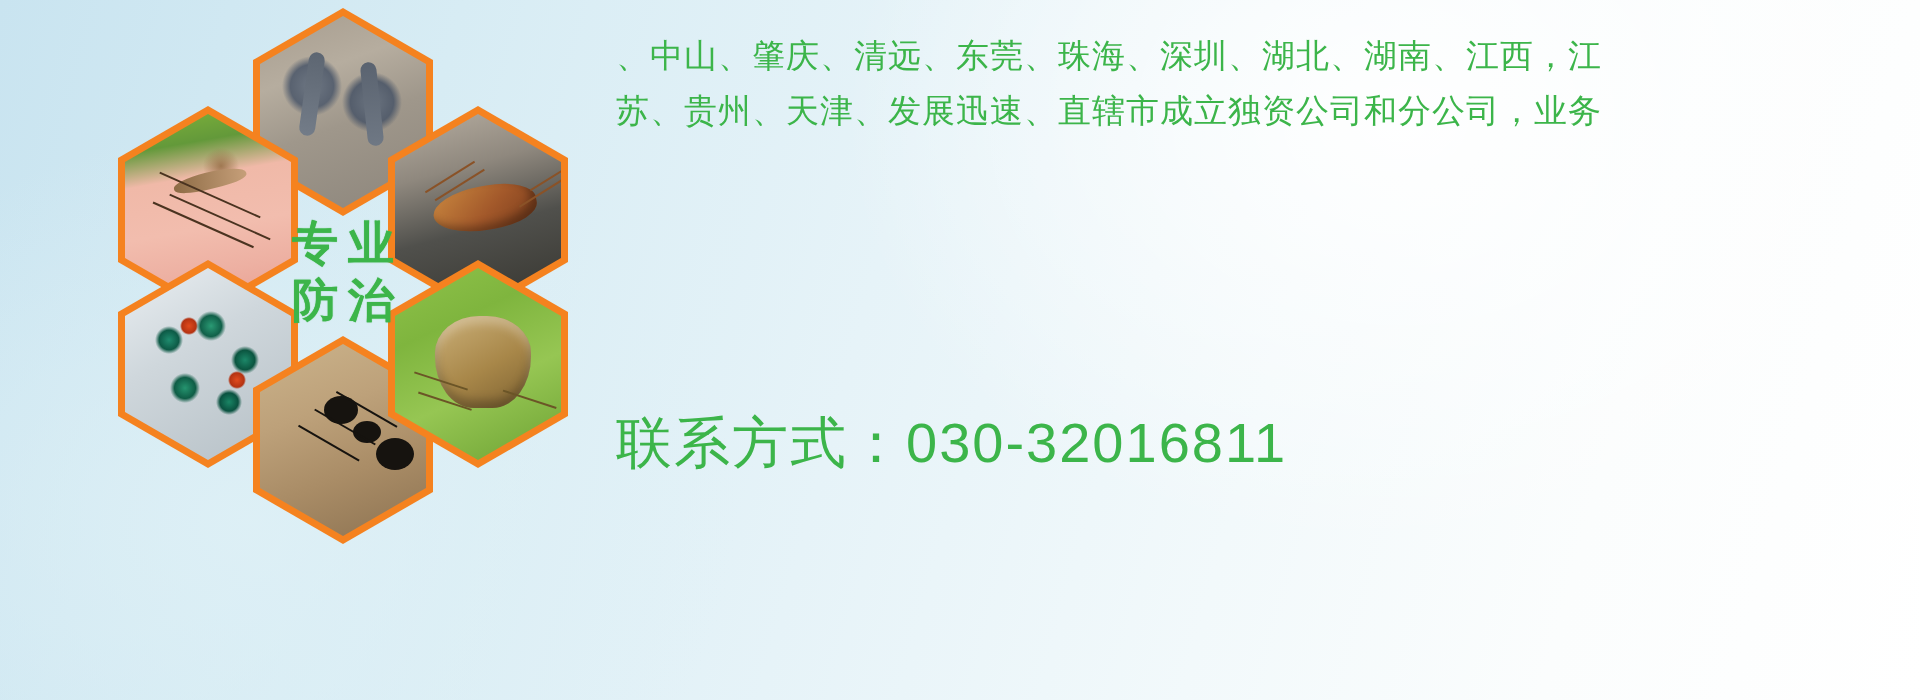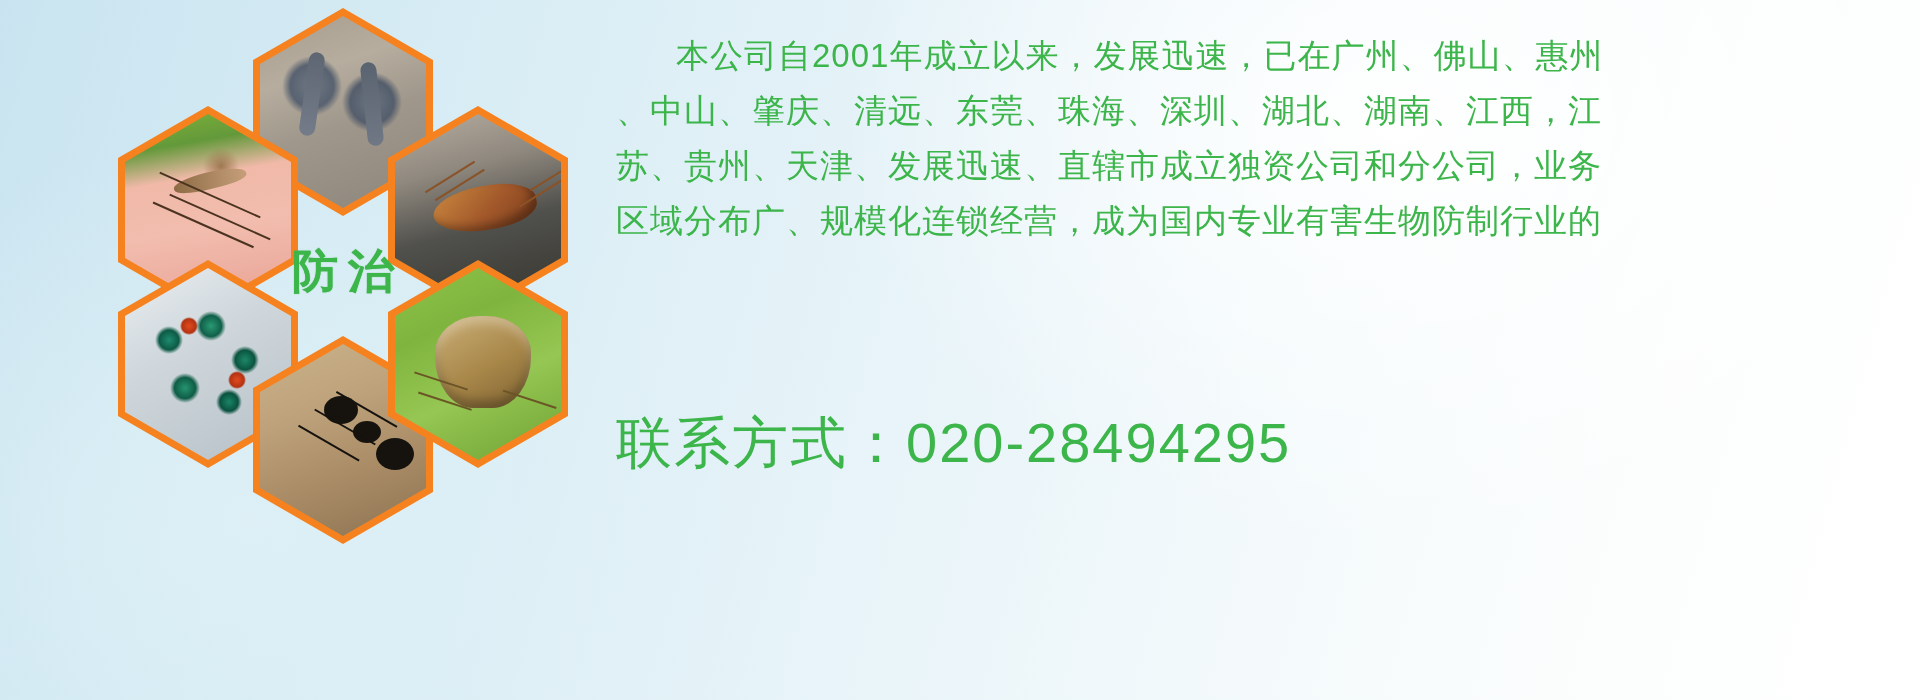--- a/index.html
+++ b/index.html
@@ -190,7 +190,6 @@
   </div>
 
   <div id="copy">
-    <div class="para-line first">本公司自2001年成立以来，发展迅速，已在广州、佛山、惠州</div>
     <div class="para-line">、中山、肇庆、清远、东莞、珠海、深圳、湖北、湖南、江西，江</div>
     <div class="para-line">苏、贵州、天津、发展迅速、直辖市成立独资公司和分公司，业务</div>
     <div class="para-line">区域分布广、规模化连锁经营，成为国内专业有害生物防制行业的</div>

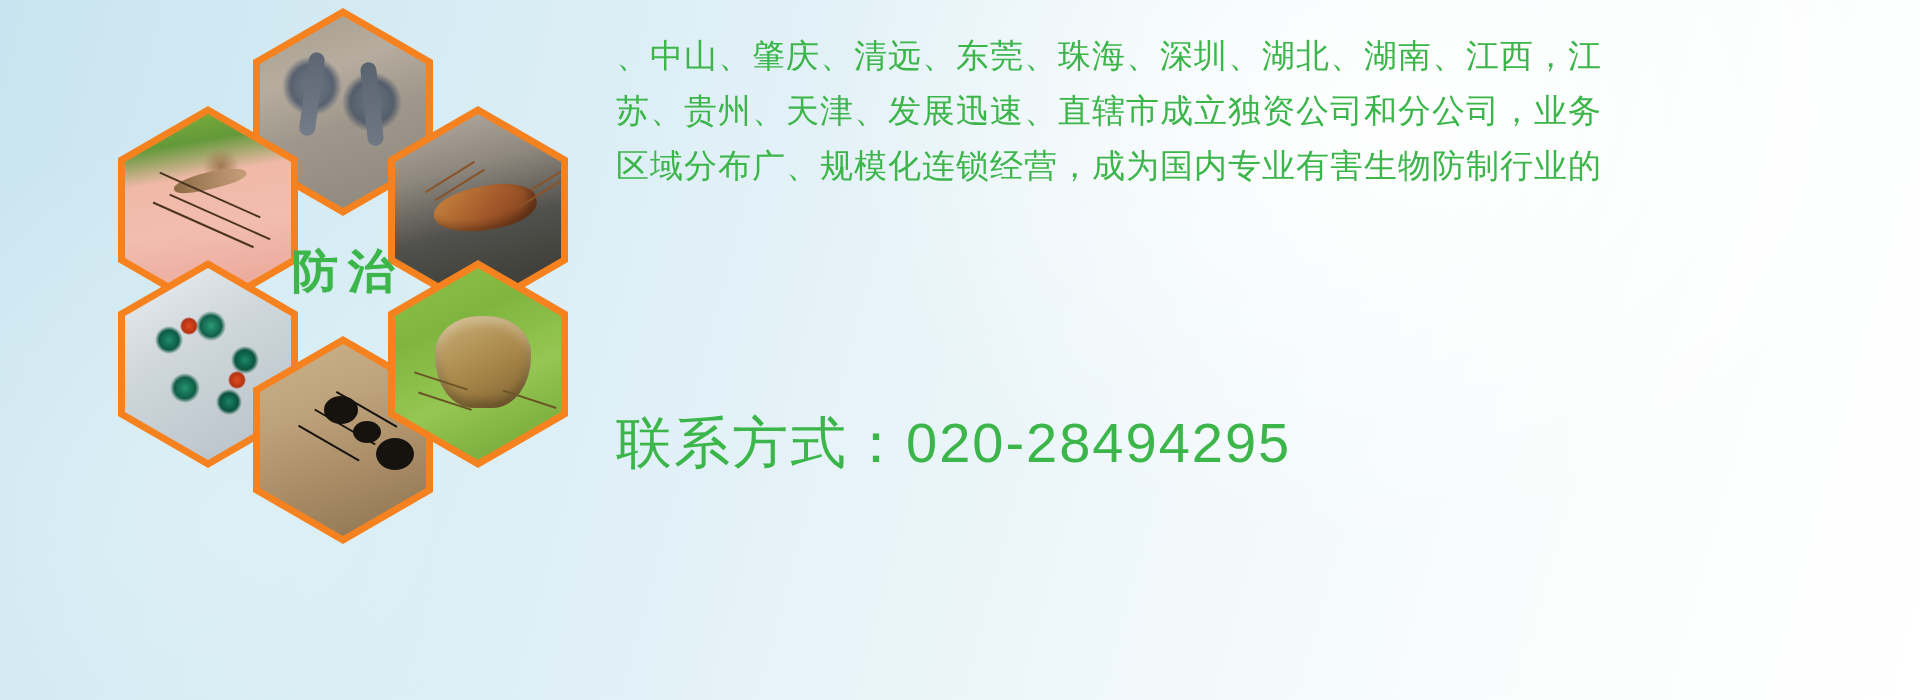--- a/index.html
+++ b/index.html
@@ -192,7 +192,6 @@
   <div id="copy">
     <div class="para-line">、中山、肇庆、清远、东莞、珠海、深圳、湖北、湖南、江西，江</div>
     <div class="para-line">苏、贵州、天津、发展迅速、直辖市成立独资公司和分公司，业务</div>
-    <div class="para-line">区域分布广、规模化连锁经营，成为国内专业有害生物防制行业的</div>
   </div>
 
   <div id="contact">

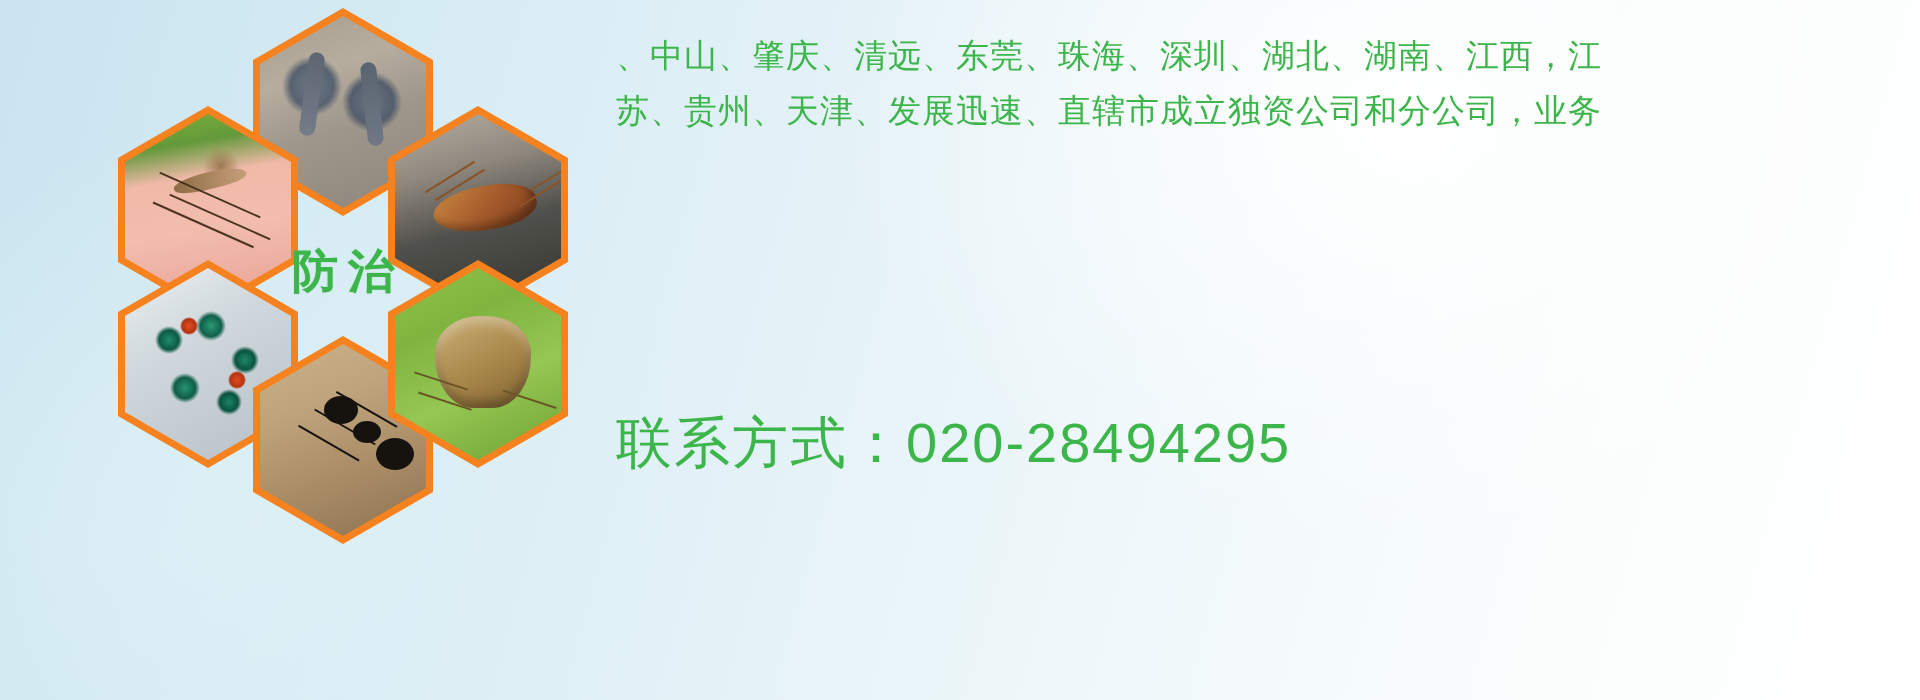--- a/index.html
+++ b/index.html
@@ -183,6 +183,7 @@
 
     <div class="hex h-center">
       <div class="inner">
+        <div class="slogan-l1">专业</div>
         <div class="slogan-l2">防治</div>
       </div>
     </div>

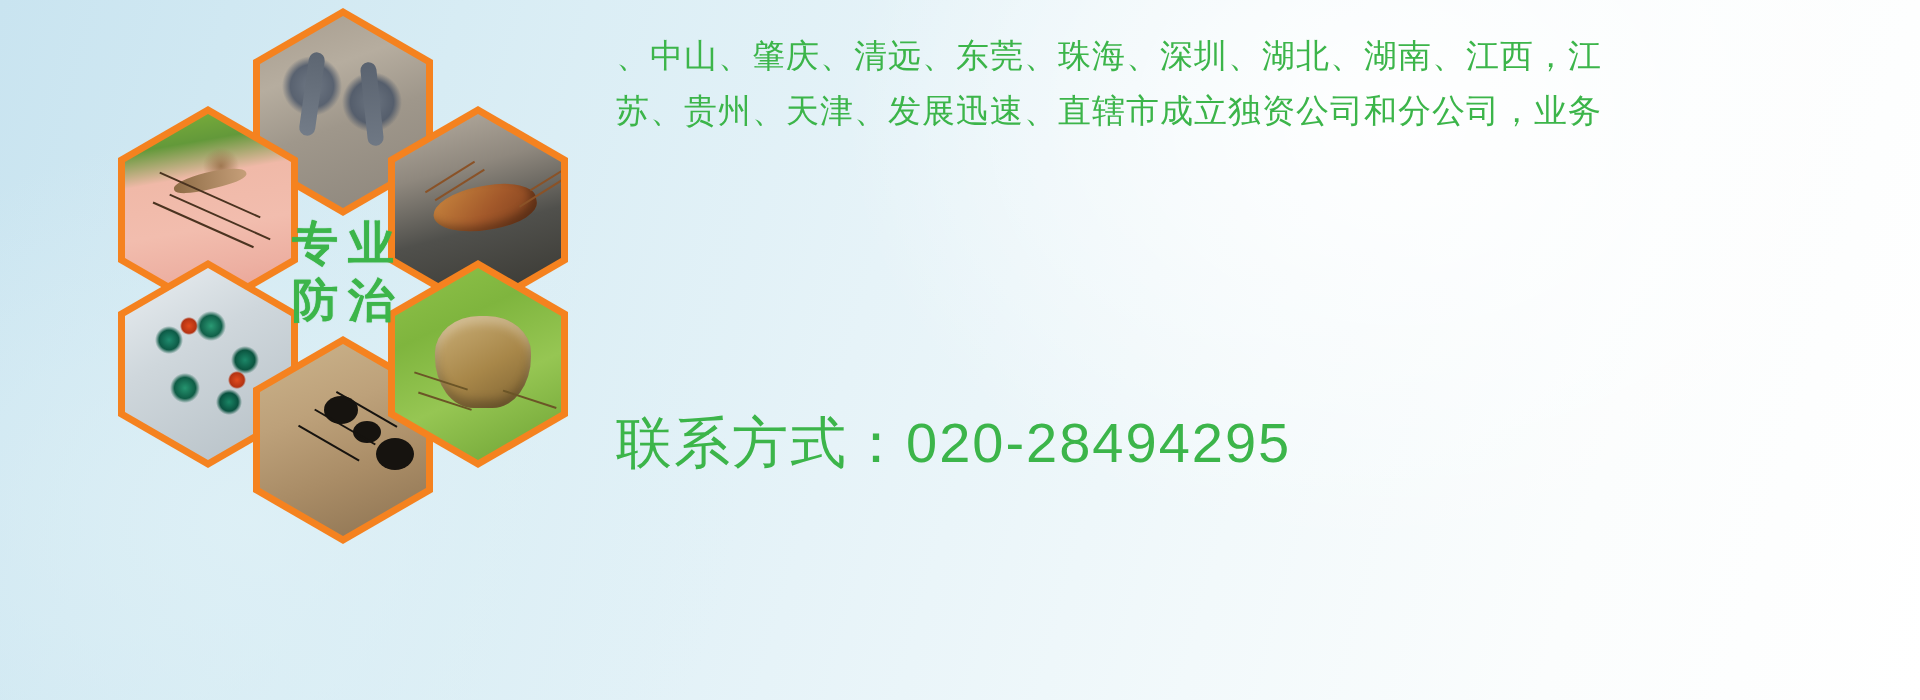--- a/index.html
+++ b/index.html
@@ -196,7 +196,7 @@
   </div>
 
   <div id="contact">
-    <div class="contact-line phone1">联系方式：020-28494295</div>
+    <div class="contact-line phone1">联系方式：030-32016811</div>
   </div>
 
 </div>

